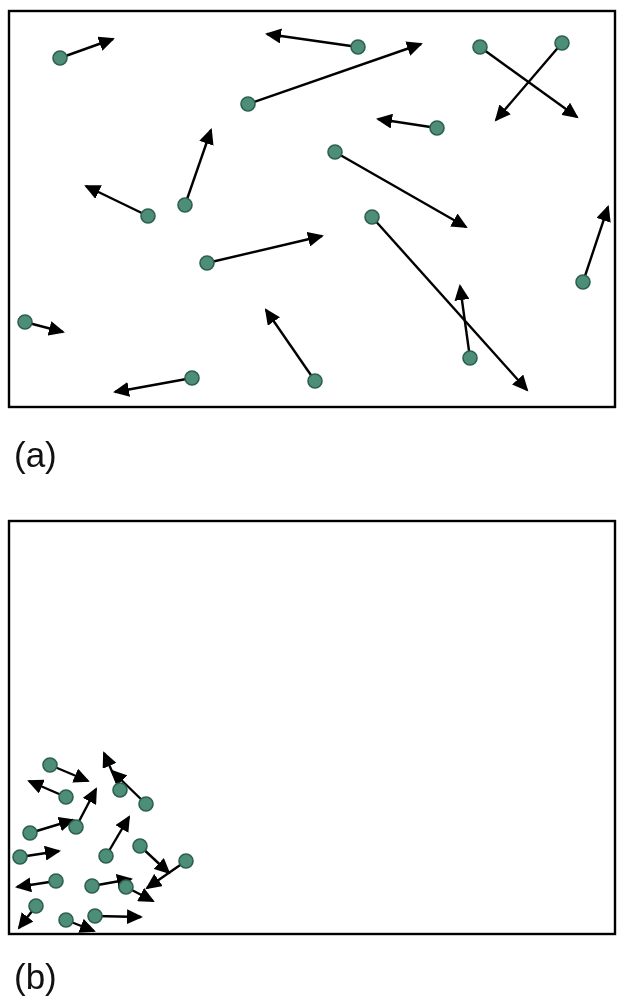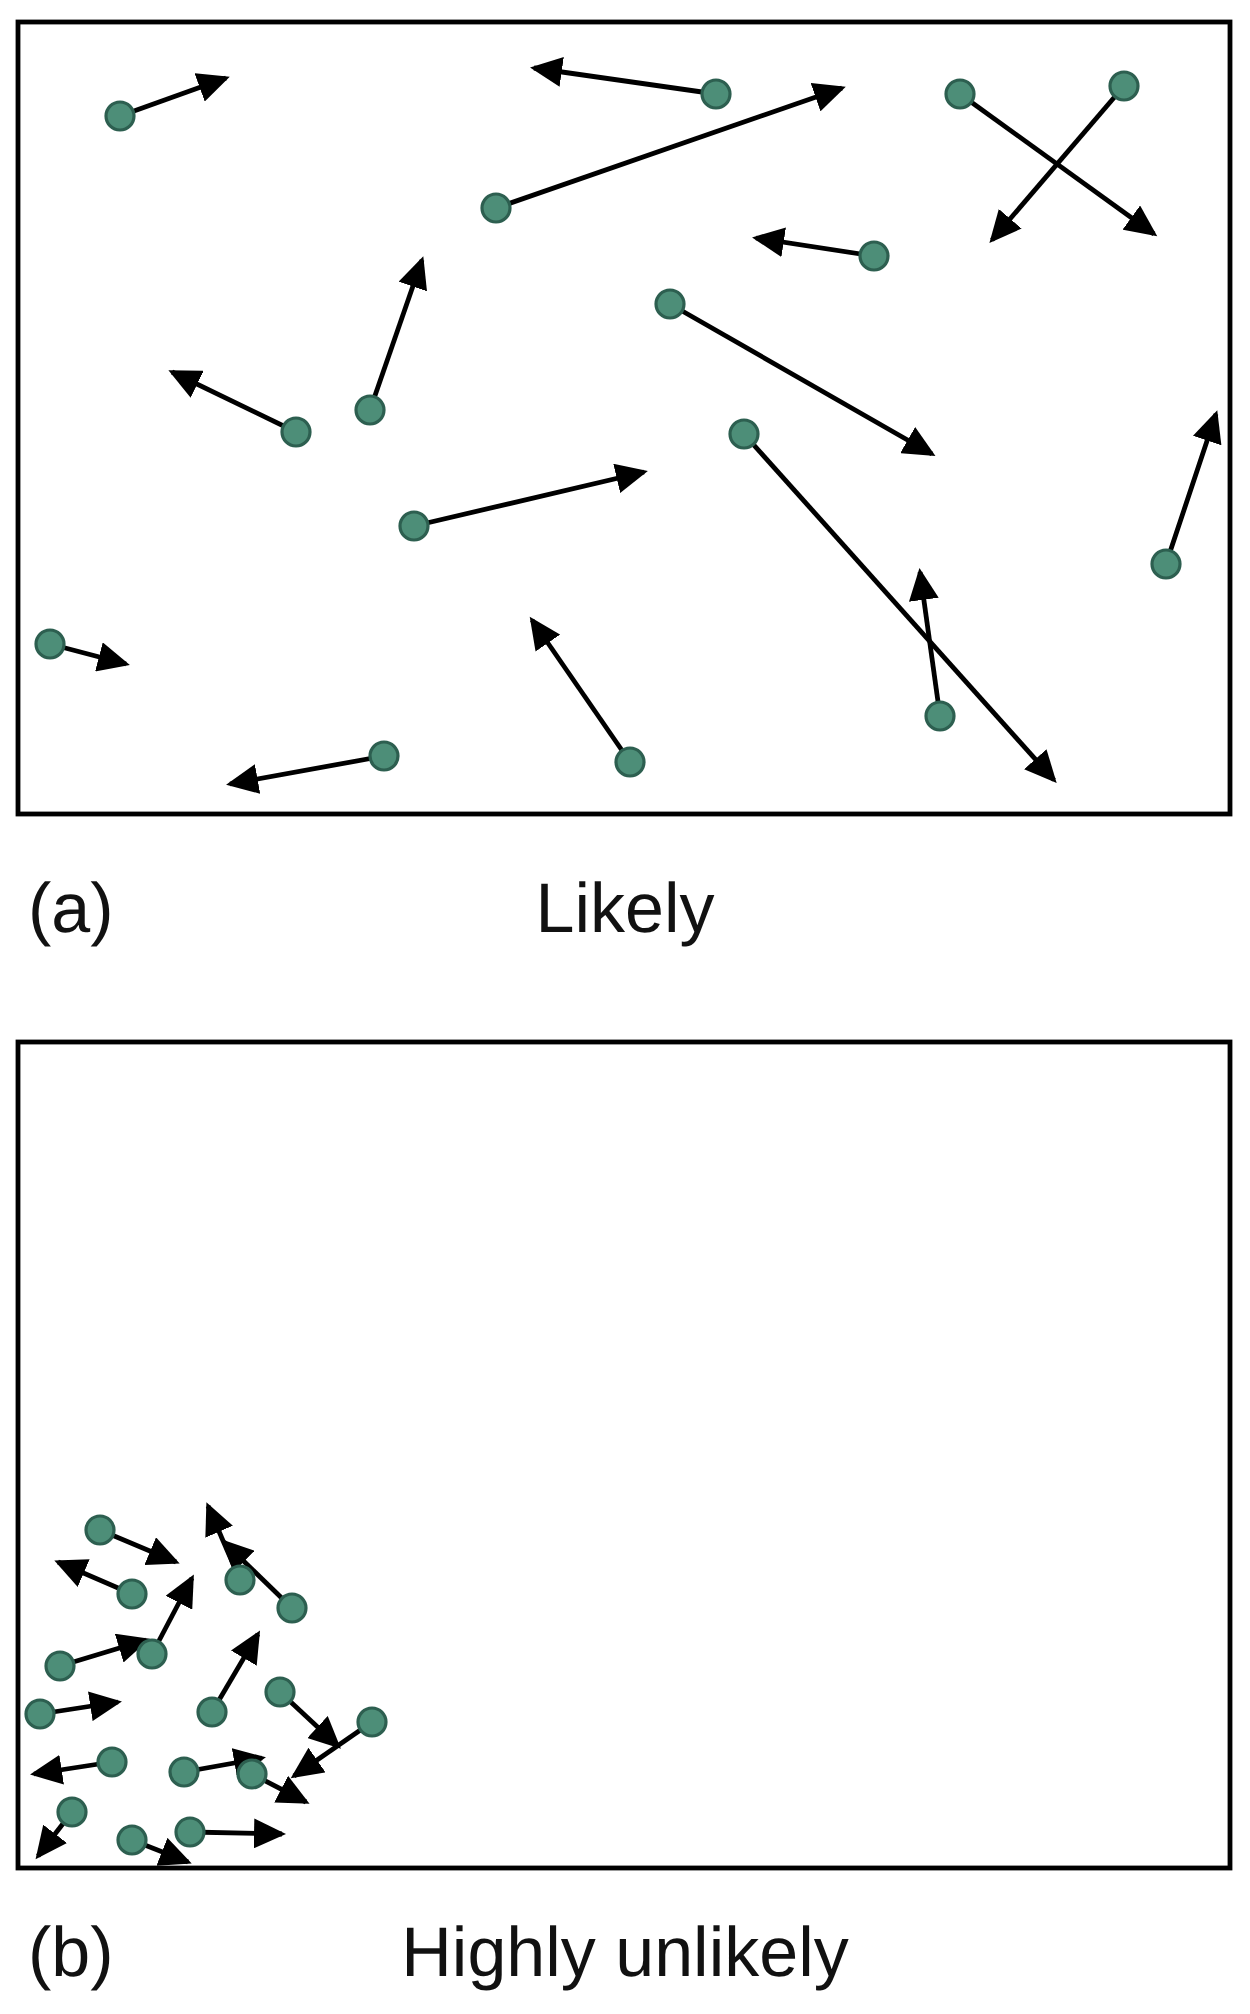--- a/index.html
+++ b/index.html
@@ -127,7 +127,6 @@
     </svg>
 
   <div class="caption-row" style="top:434px;">
-    <div class="caption-text">Likely</div>
     <div class="caption-letter">(a)</div>
   </div>
 

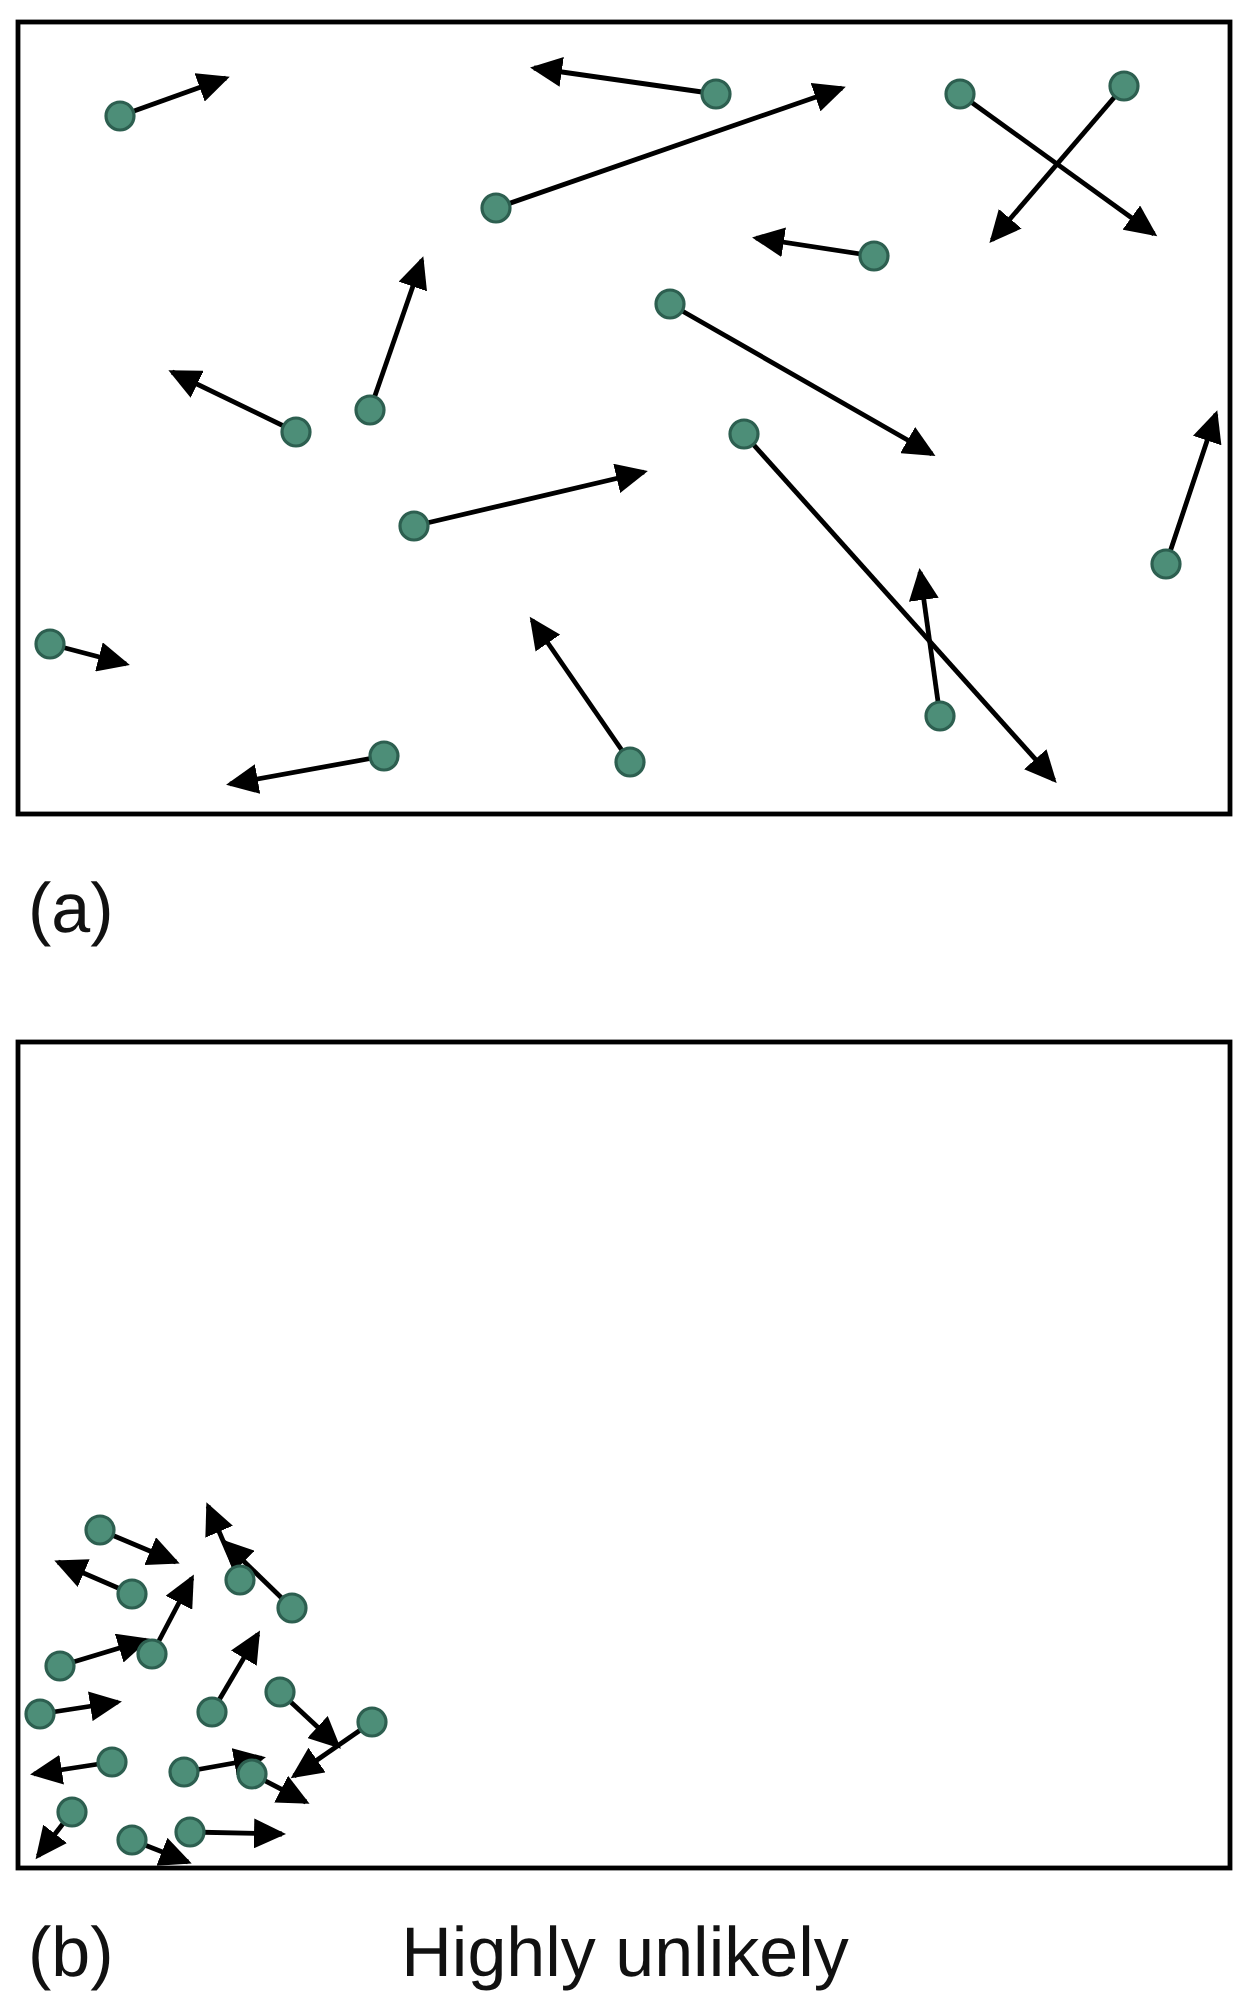--- a/index.html
+++ b/index.html
@@ -131,7 +131,6 @@
   </div>
 
   <div class="caption-row" style="top:956px;">
-    <div class="caption-text">Highly unlikely</div>
     <div class="caption-letter">(b)</div>
   </div>
 

